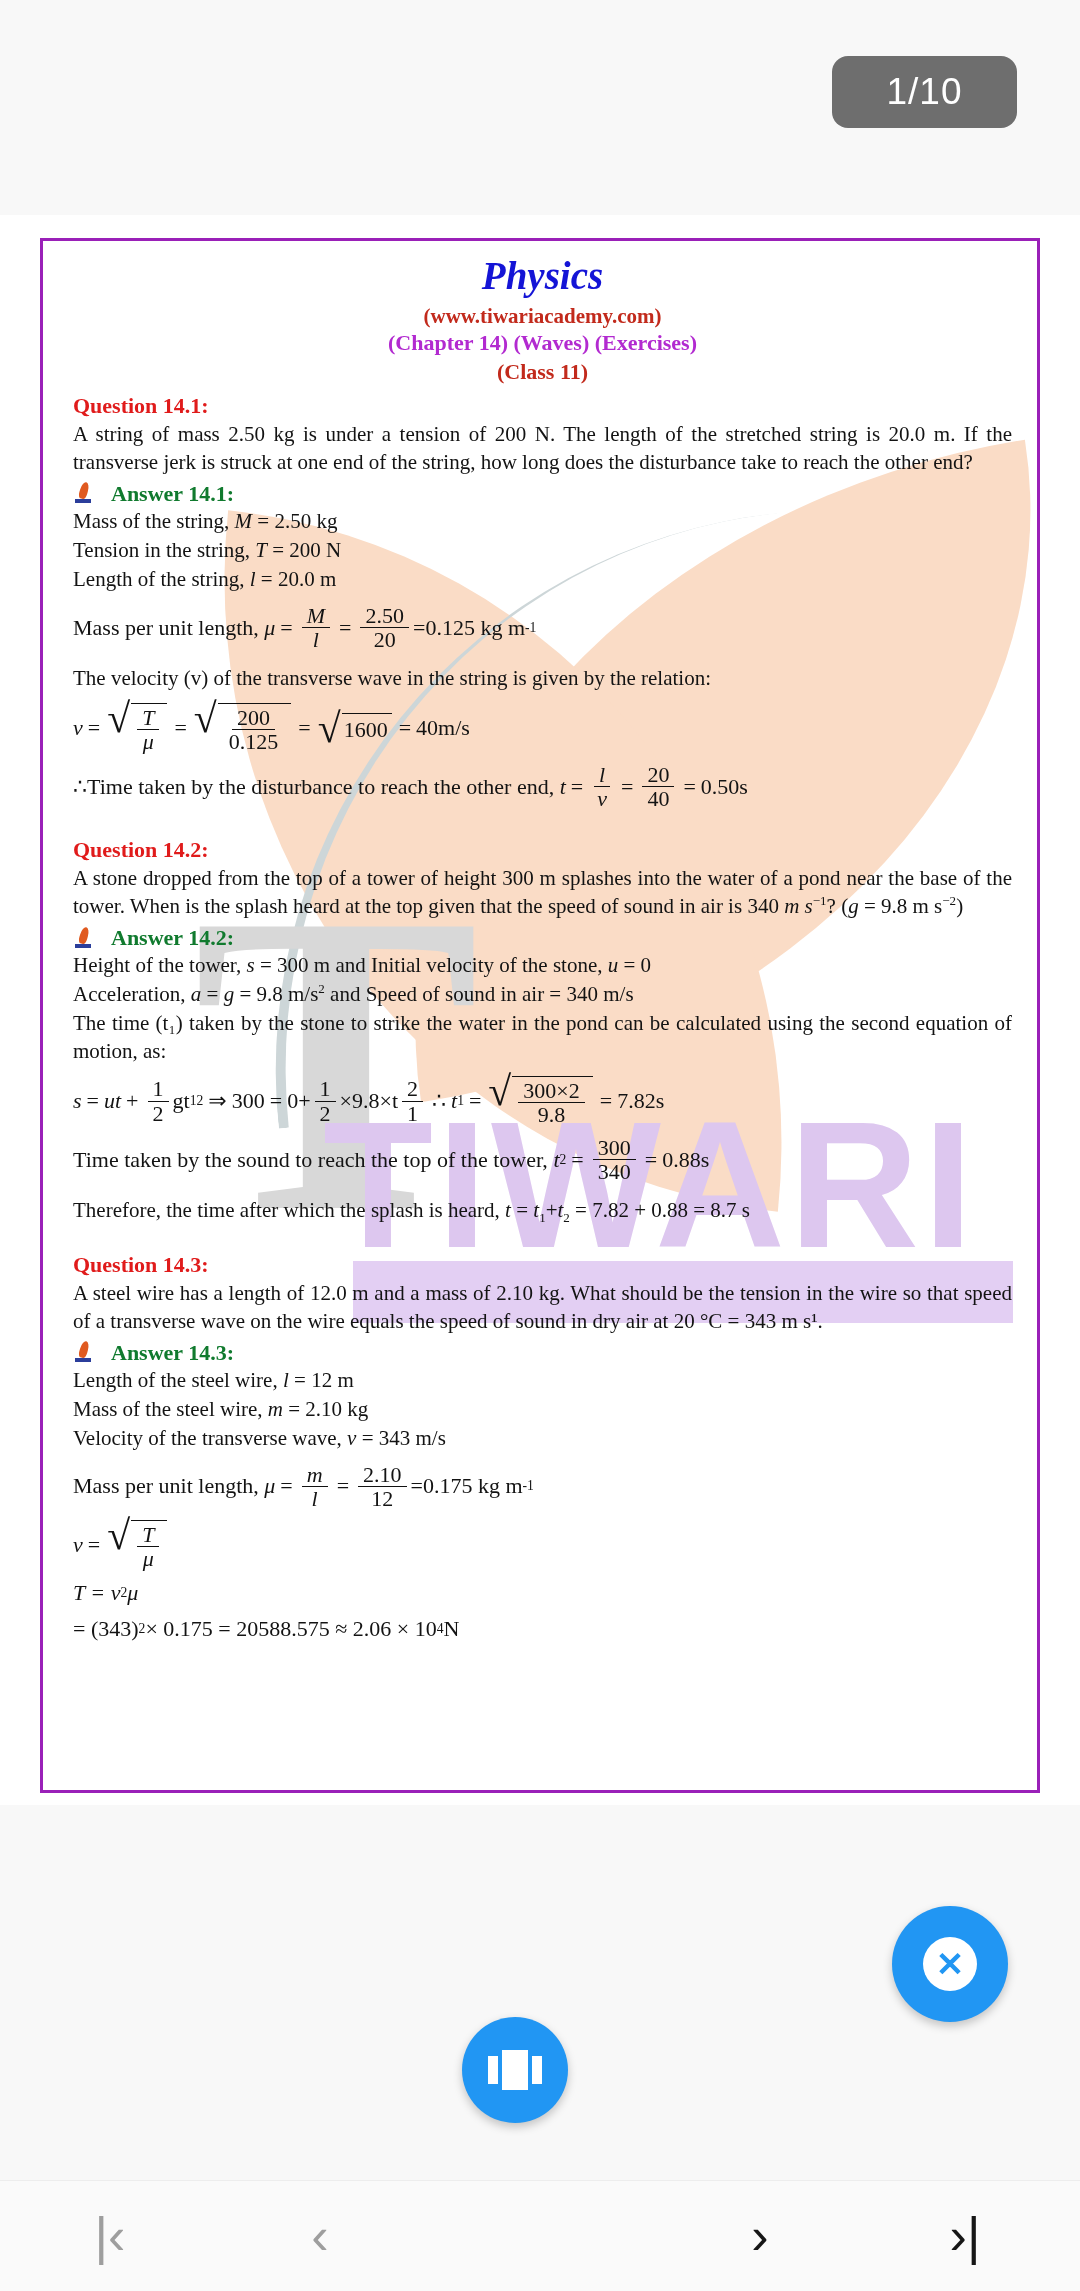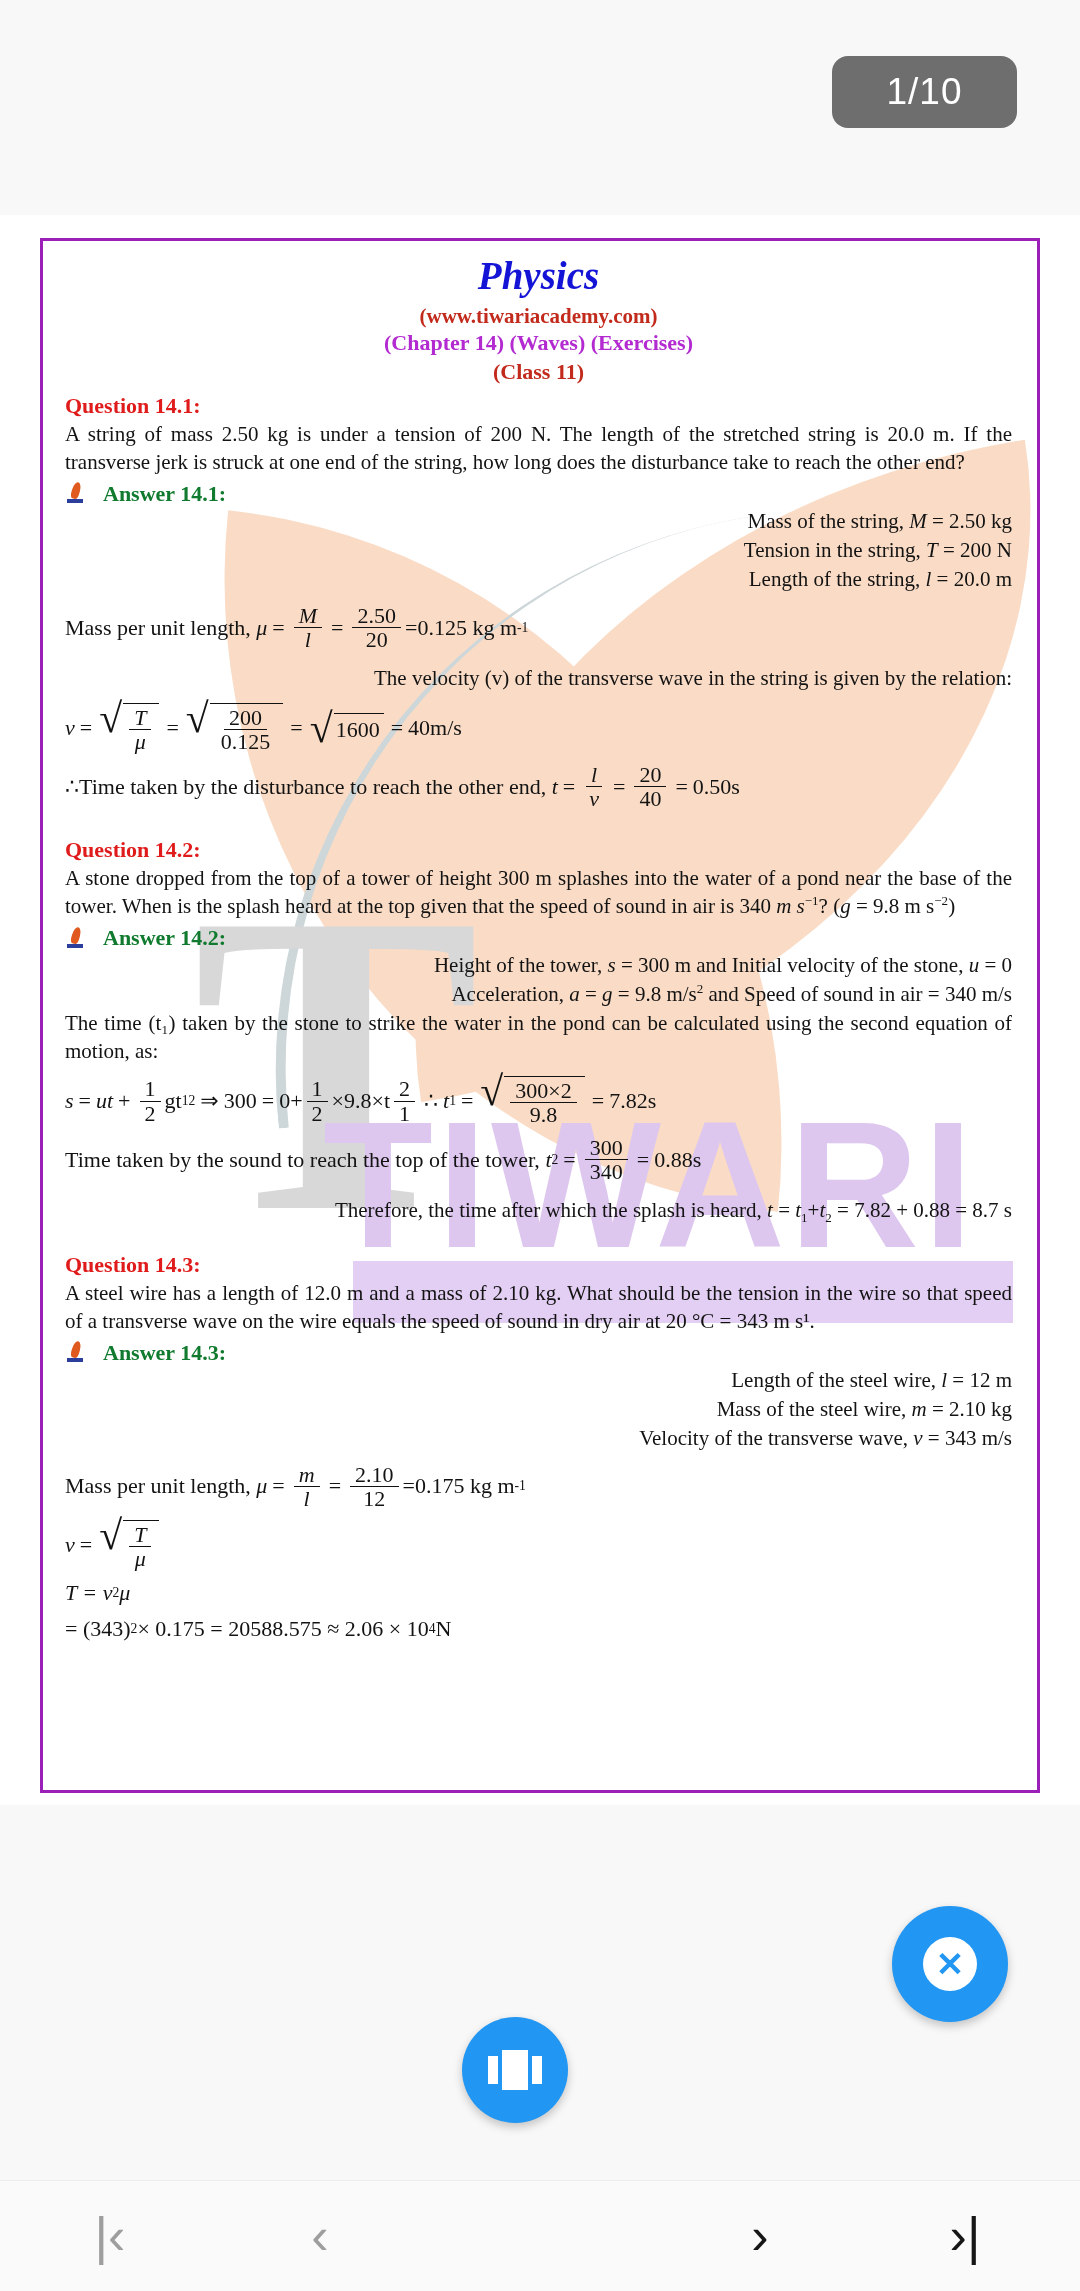--- a/index.html
+++ b/index.html
@@ -40,7 +40,7 @@
   }
   .doc-inner {
     position:relative; width:100%; height:100%;
-    padding:14px 25px 0 22px;
+    padding:14px 25px 0 30px;
     z-index:3;
   }
 

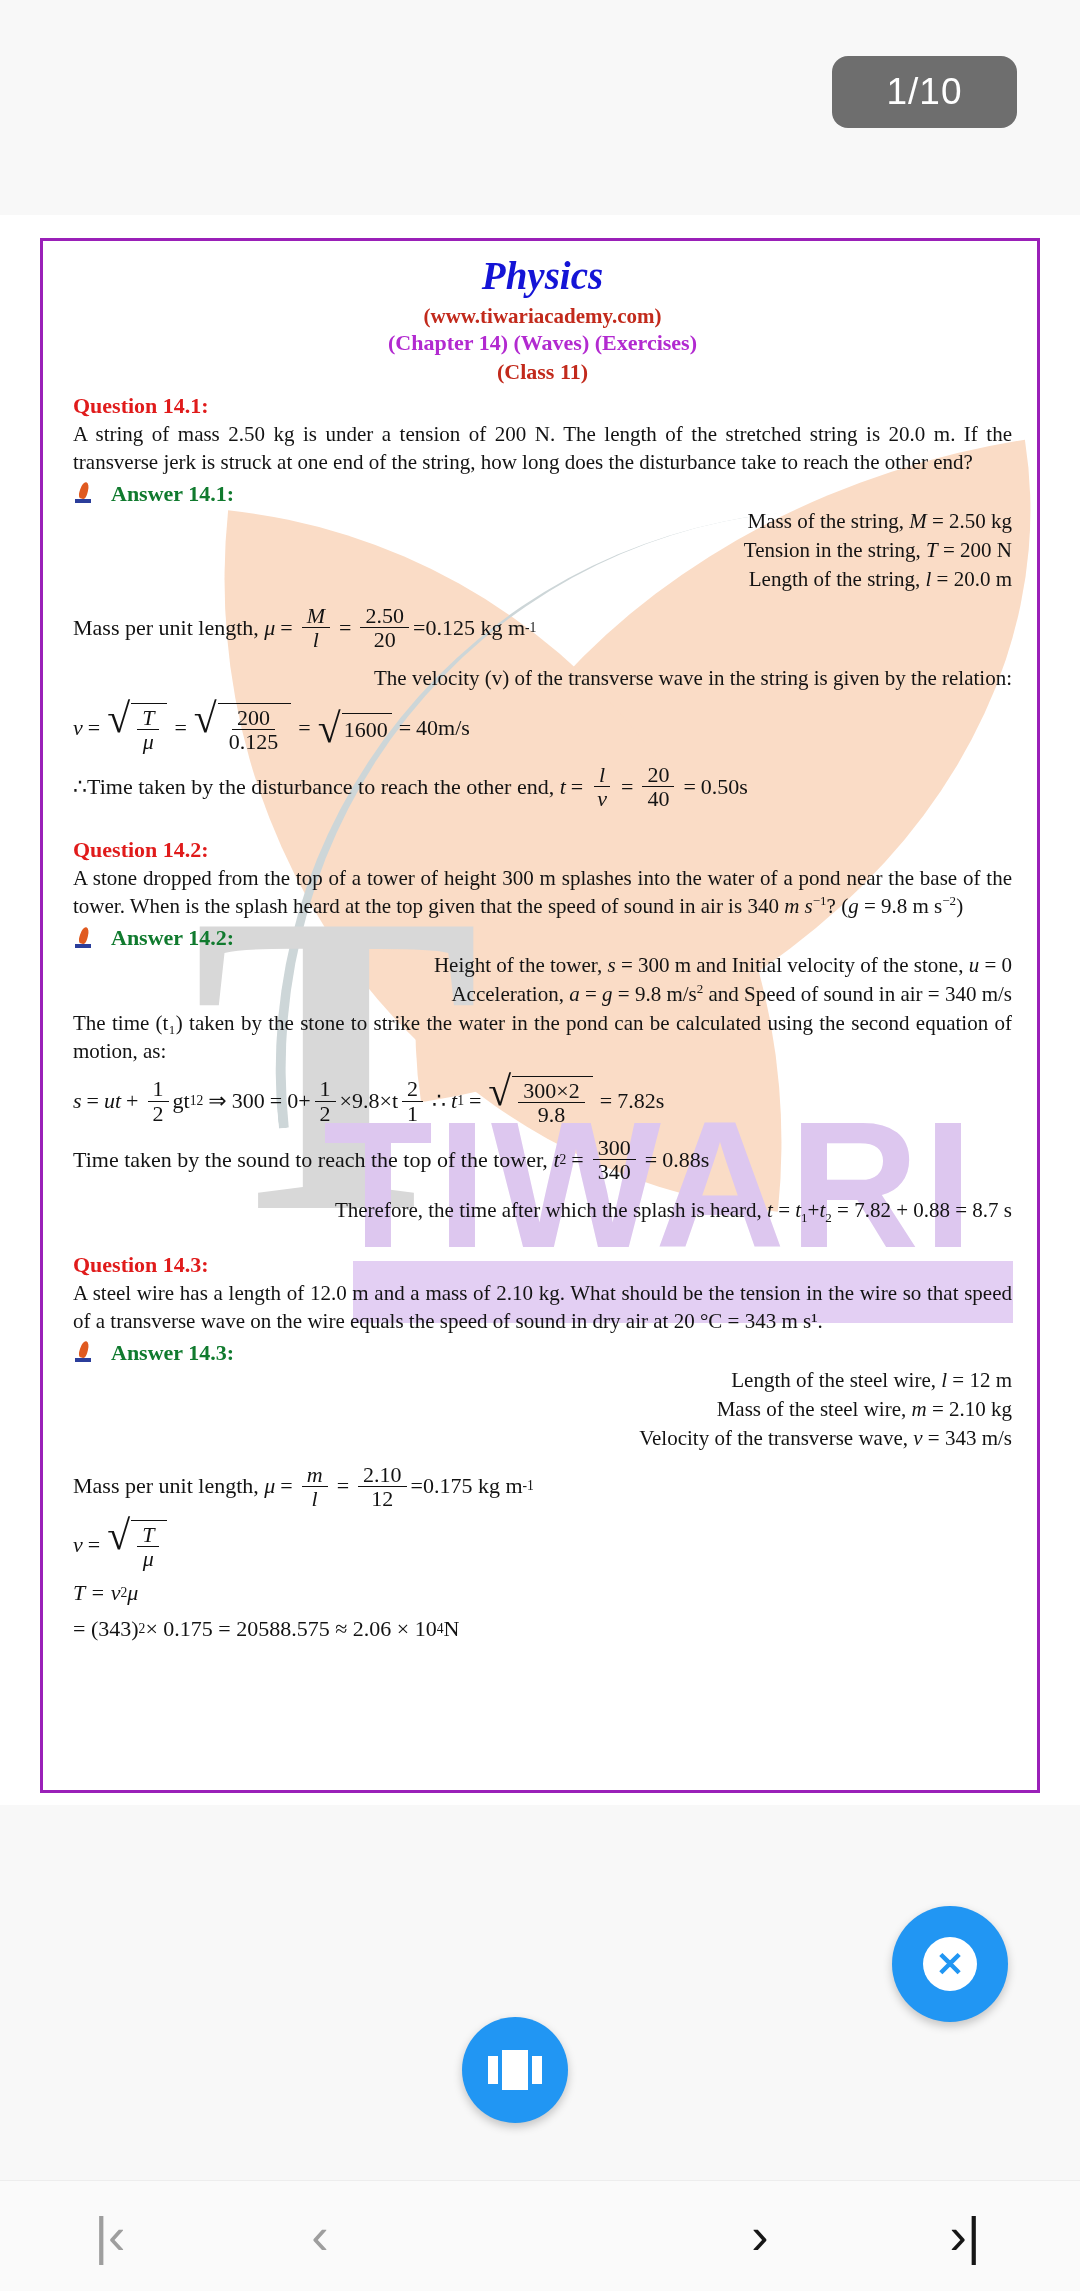--- a/index.html
+++ b/index.html
@@ -135,7 +135,7 @@
   }
   .body-line {
     font-size:21px; color:#131313; line-height:1.33;
-    margin:1px 0 0 0; text-align:right;
+    margin:1px 0 0 0; text-align:left;
   }
   .body-line.just { text-align:justify; }
   .sp { margin-top:14px; }

